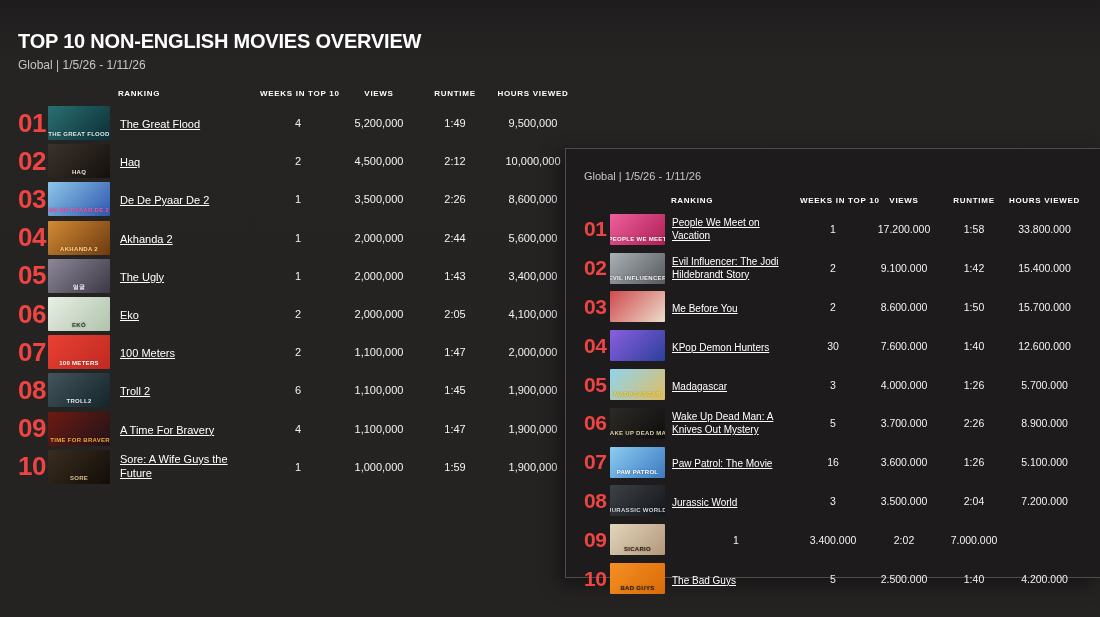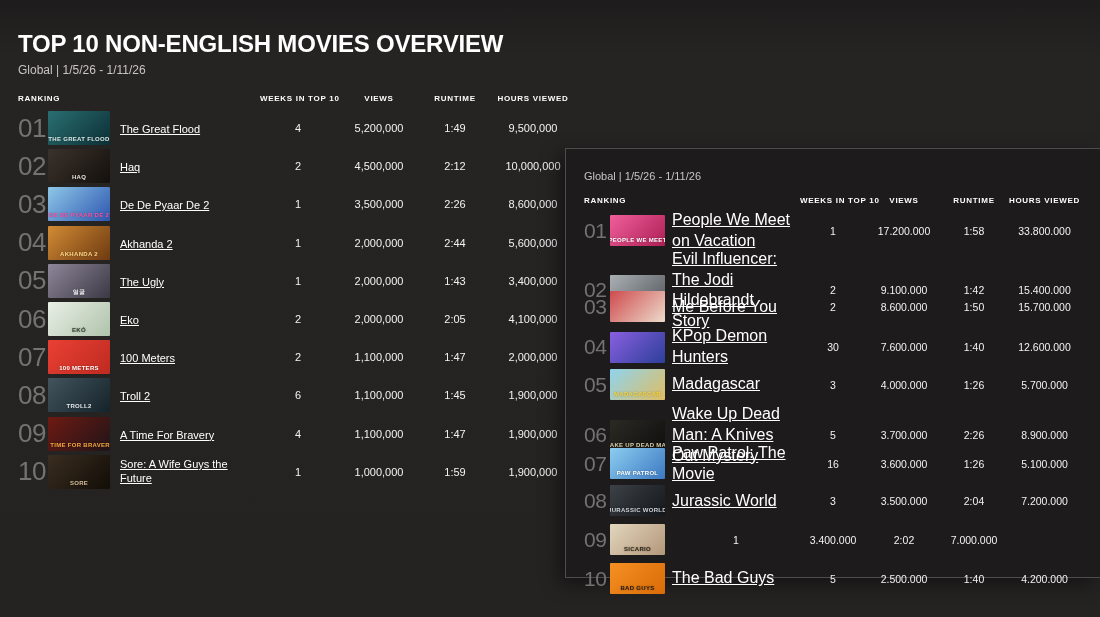--- a/index.html
+++ b/index.html
@@ -39,7 +39,7 @@
 
   
   .panel-left { position:absolute; left:18px; top:30px; width:560px; }
-  .panel-left .tbl-title { font-size:24px; }
+  .panel-left .tbl-title { font-size:20px; }
   .panel-left .tbl-subtitle { font-size:12px; margin-top:5px; }
   .panel-left .hdr-row { margin-top:17px; grid-template-columns:30px 72px 140px 76px 86px 66px 90px; }
   .panel-left .rows { margin-top:6px; }

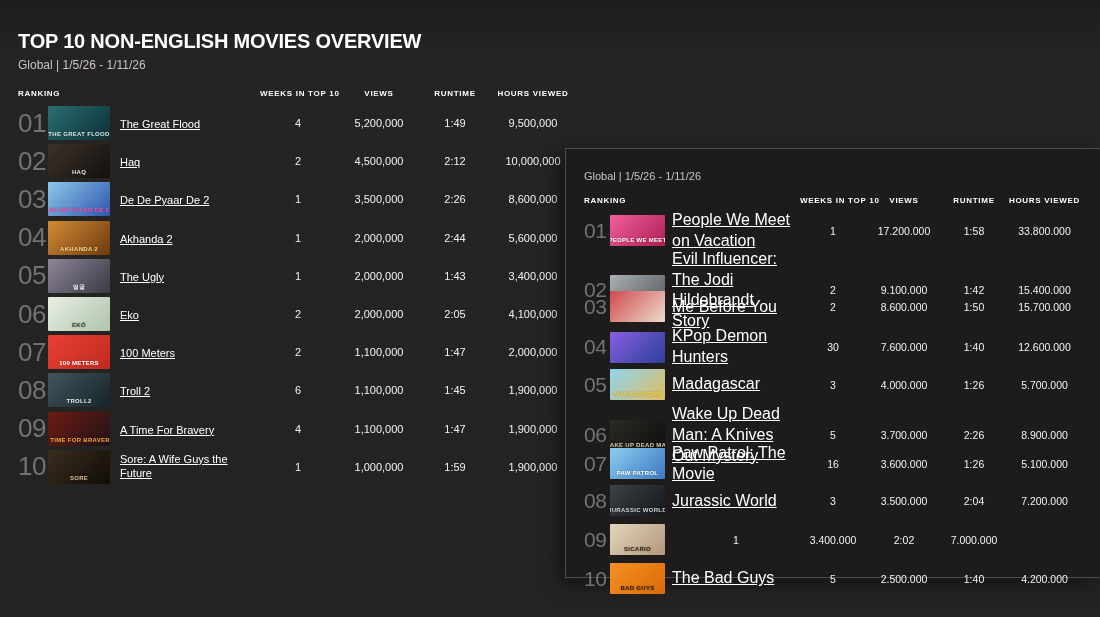--- a/index.html
+++ b/index.html
@@ -19,7 +19,7 @@
     font-size:8px; font-weight:700; letter-spacing:0.7px; color:#fdfdfd;
     text-transform:uppercase; text-align:center; white-space:nowrap;
   }
-  .hdr-cell.first { grid-column:1 / span 3; text-align:left; }
+  .hdr-cell.first { grid-column:1 / span 3; text-align:center; }
   .rank { font-weight:400; color:#737373; letter-spacing:-0.5px; }
   .thumb {
     border-radius:1px; position:relative; overflow:hidden;

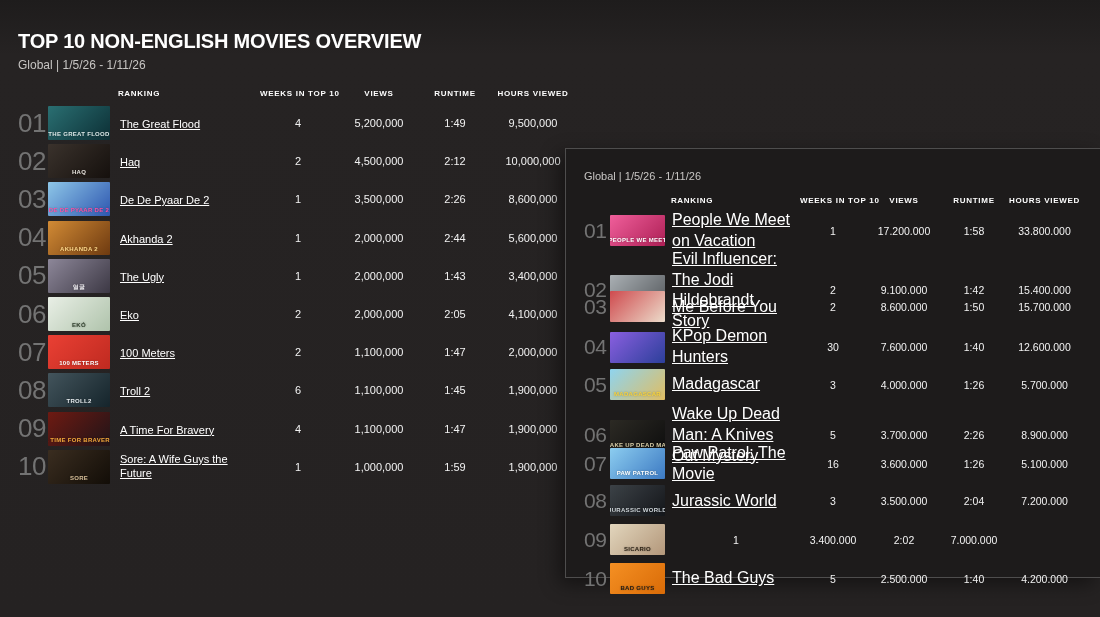--- a/index.html
+++ b/index.html
@@ -20,7 +20,7 @@
     text-transform:uppercase; text-align:center; white-space:nowrap;
   }
   .hdr-cell.first { grid-column:1 / span 3; text-align:center; }
-  .rank { font-weight:400; color:#737373; letter-spacing:-0.5px; }
+  .rank { font-weight:700; color:#ef4444; letter-spacing:-0.5px; }
   .thumb {
     border-radius:1px; position:relative; overflow:hidden;
     display:flex; align-items:flex-end; justify-content:center;

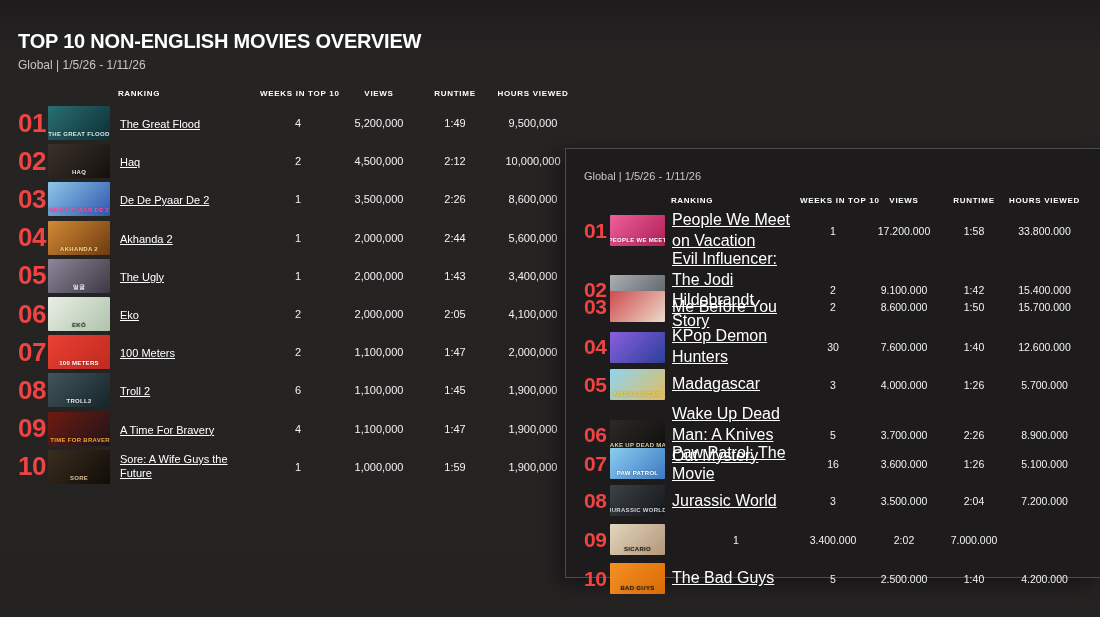--- a/index.html
+++ b/index.html
@@ -65,7 +65,7 @@
   .panel-right .row { grid-template-columns:26px 62px 128px 66px 76px 64px 77px; height:38.8px; }
   .panel-right .rank { font-size:21px; }
   .panel-right .thumb { width:55px; height:31px; }
-  .panel-right .title-cell a { font-size:16px; }
+  .panel-right .title-cell a { font-size:10px; }
   .panel-right .num { font-size:10.5px; }
 </style>
 </head>

